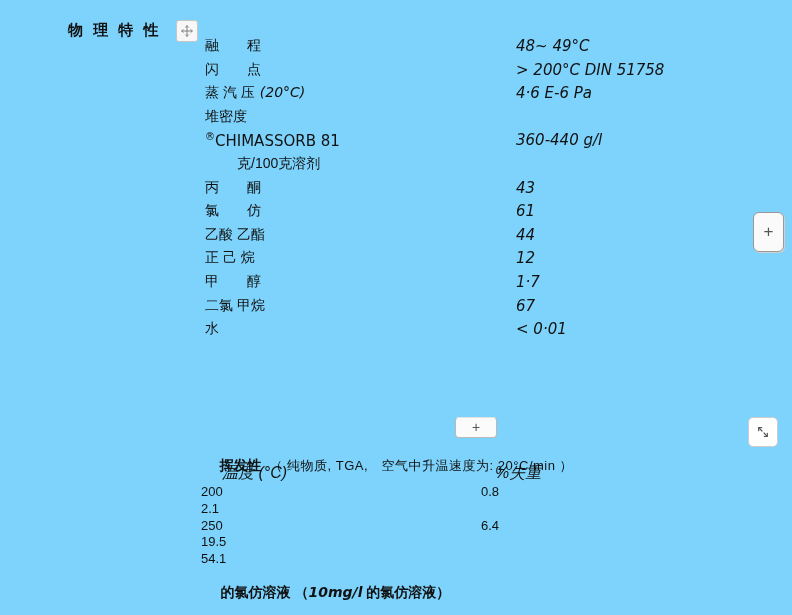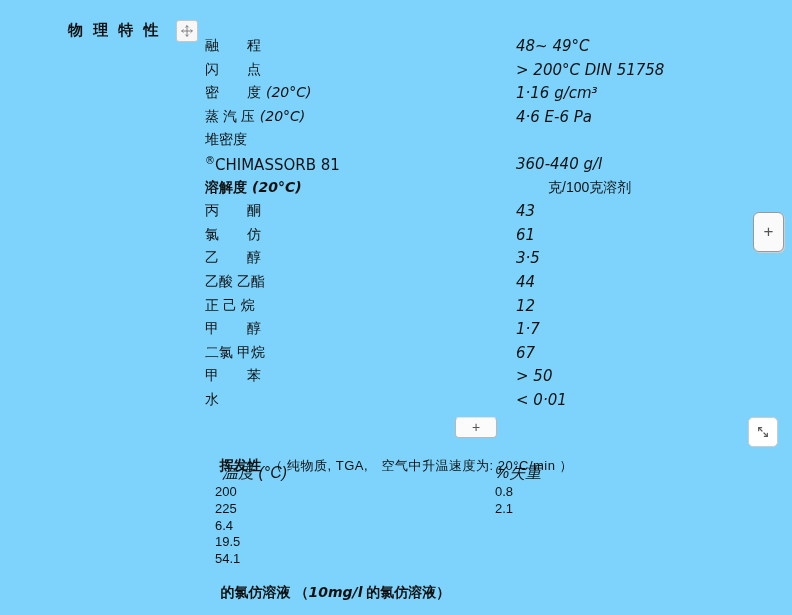--- a/index.html
+++ b/index.html
@@ -137,10 +137,6 @@
       <span class="pvalue">&gt; 200°C DIN 51758</span>
     </div>
     <div class="prow">
-      <span class="plabel"><span>密　　度</span><span class="psuffix">(20°C)</span></span>
-      <span class="pvalue">1·16 g/cm³</span>
-    </div>
-    <div class="prow">
       <span class="plabel"><span>蒸 汽 压</span><span class="psuffix">(20°C)</span></span>
       <span class="pvalue">4·6 E-6 Pa</span>
     </div>

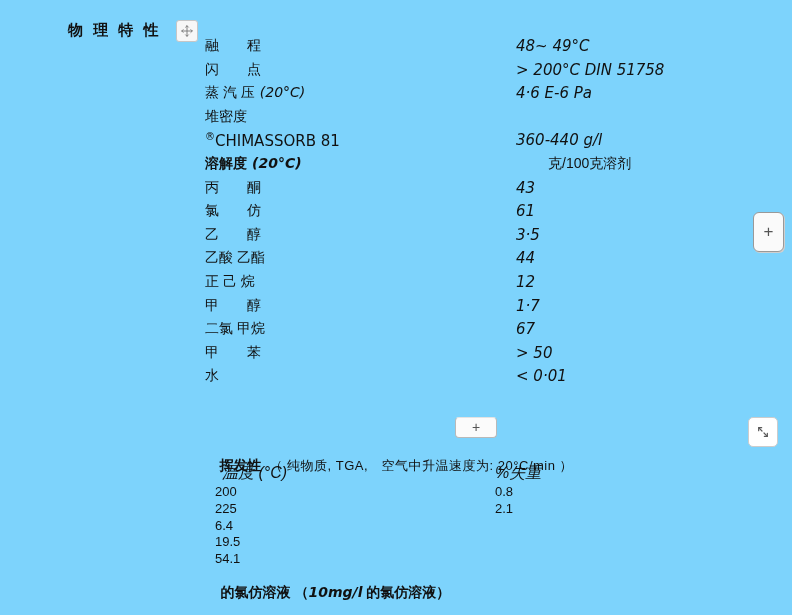--- a/index.html
+++ b/index.html
@@ -149,7 +149,6 @@
       <span class="pvalue">360-440 g/l</span>
     </div>
     <div class="prow row-bold value-cjk">
-      <span class="plabel"><span>溶解度</span><span class="psuffix">(20°C)</span></span>
       <span class="pvalue">克/100克溶剂</span>
     </div>
     <div class="prow">

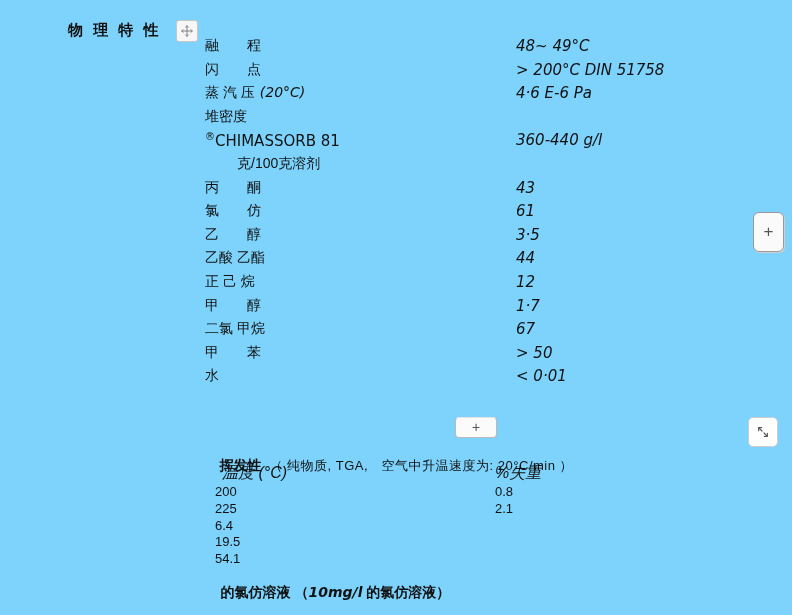--- a/index.html
+++ b/index.html
@@ -160,10 +160,6 @@
       <span class="pvalue">61</span>
     </div>
     <div class="prow">
-      <span class="plabel"><span>乙　　醇</span></span>
-      <span class="pvalue">3·5</span>
-    </div>
-    <div class="prow">
       <span class="plabel"><span>乙酸 乙酯</span></span>
       <span class="pvalue">44</span>
     </div>

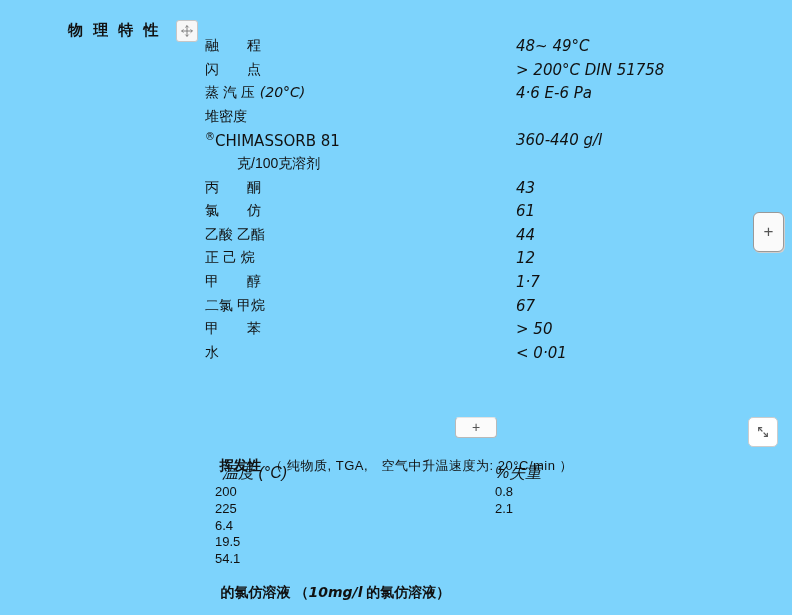--- a/index.html
+++ b/index.html
@@ -176,10 +176,6 @@
       <span class="pvalue">67</span>
     </div>
     <div class="prow">
-      <span class="plabel"><span>甲　　苯</span></span>
-      <span class="pvalue">&gt; 50</span>
-    </div>
-    <div class="prow">
       <span class="plabel"><span>水</span></span>
       <span class="pvalue">&lt; 0·01</span>
     </div>

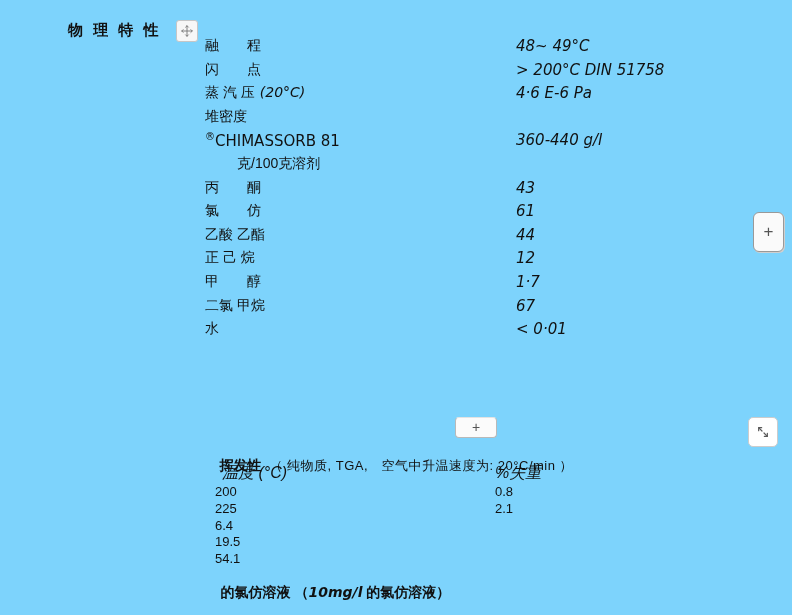--- a/index.html
+++ b/index.html
@@ -71,7 +71,7 @@
   .vol-note { font-size: 13px; letter-spacing: 0.5px; }
   .vol-cols { position: absolute; left: 222px; top: 463px; width: 440px; display: flex; font-size: 16px; font-style: italic; }
   .vol-col-temp { width: 273px; flex: 0 0 273px; }
-  .vol-table { position: absolute; left: 215px; top: 484px; width: 440px; font-size: 13px; }
+  .vol-table { position: absolute; left: 201px; top: 484px; width: 440px; font-size: 13px; }
   .vrow { display: flex; height: 16.8px; align-items: baseline; }
   .vtemp { width: 280px; flex: 0 0 280px; }
   

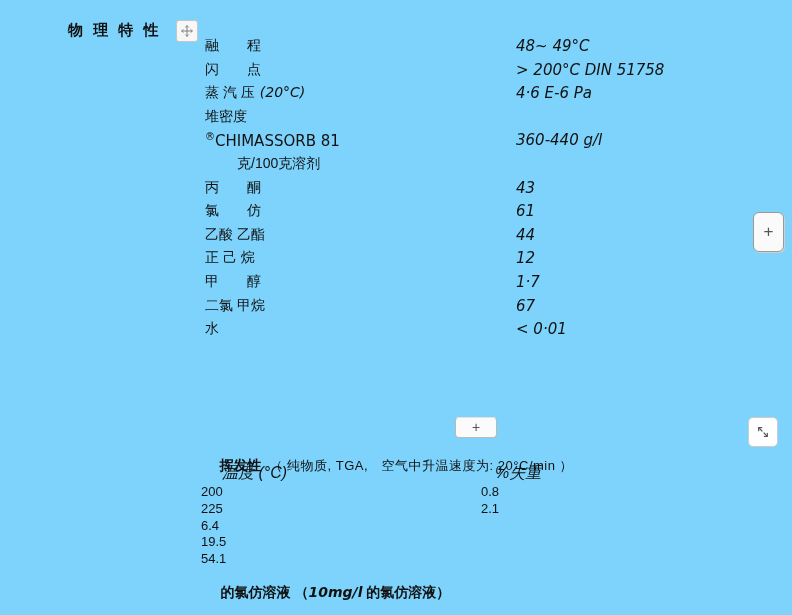--- a/index.html
+++ b/index.html
@@ -198,7 +198,6 @@
       <span>0.8</span>
     </div>
     <div class="vrow">
-      <span class="vtemp">225</span>
       <span>2.1</span>
     </div>
     <div class="vrow">

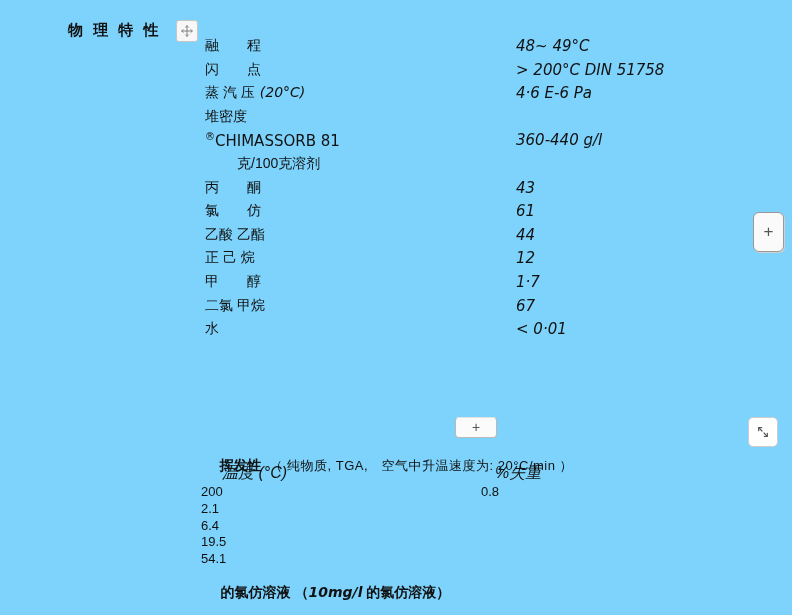--- a/index.html
+++ b/index.html
@@ -201,6 +201,7 @@
       <span>2.1</span>
     </div>
     <div class="vrow">
+      <span class="vtemp">250</span>
       <span>6.4</span>
     </div>
     <div class="vrow">

